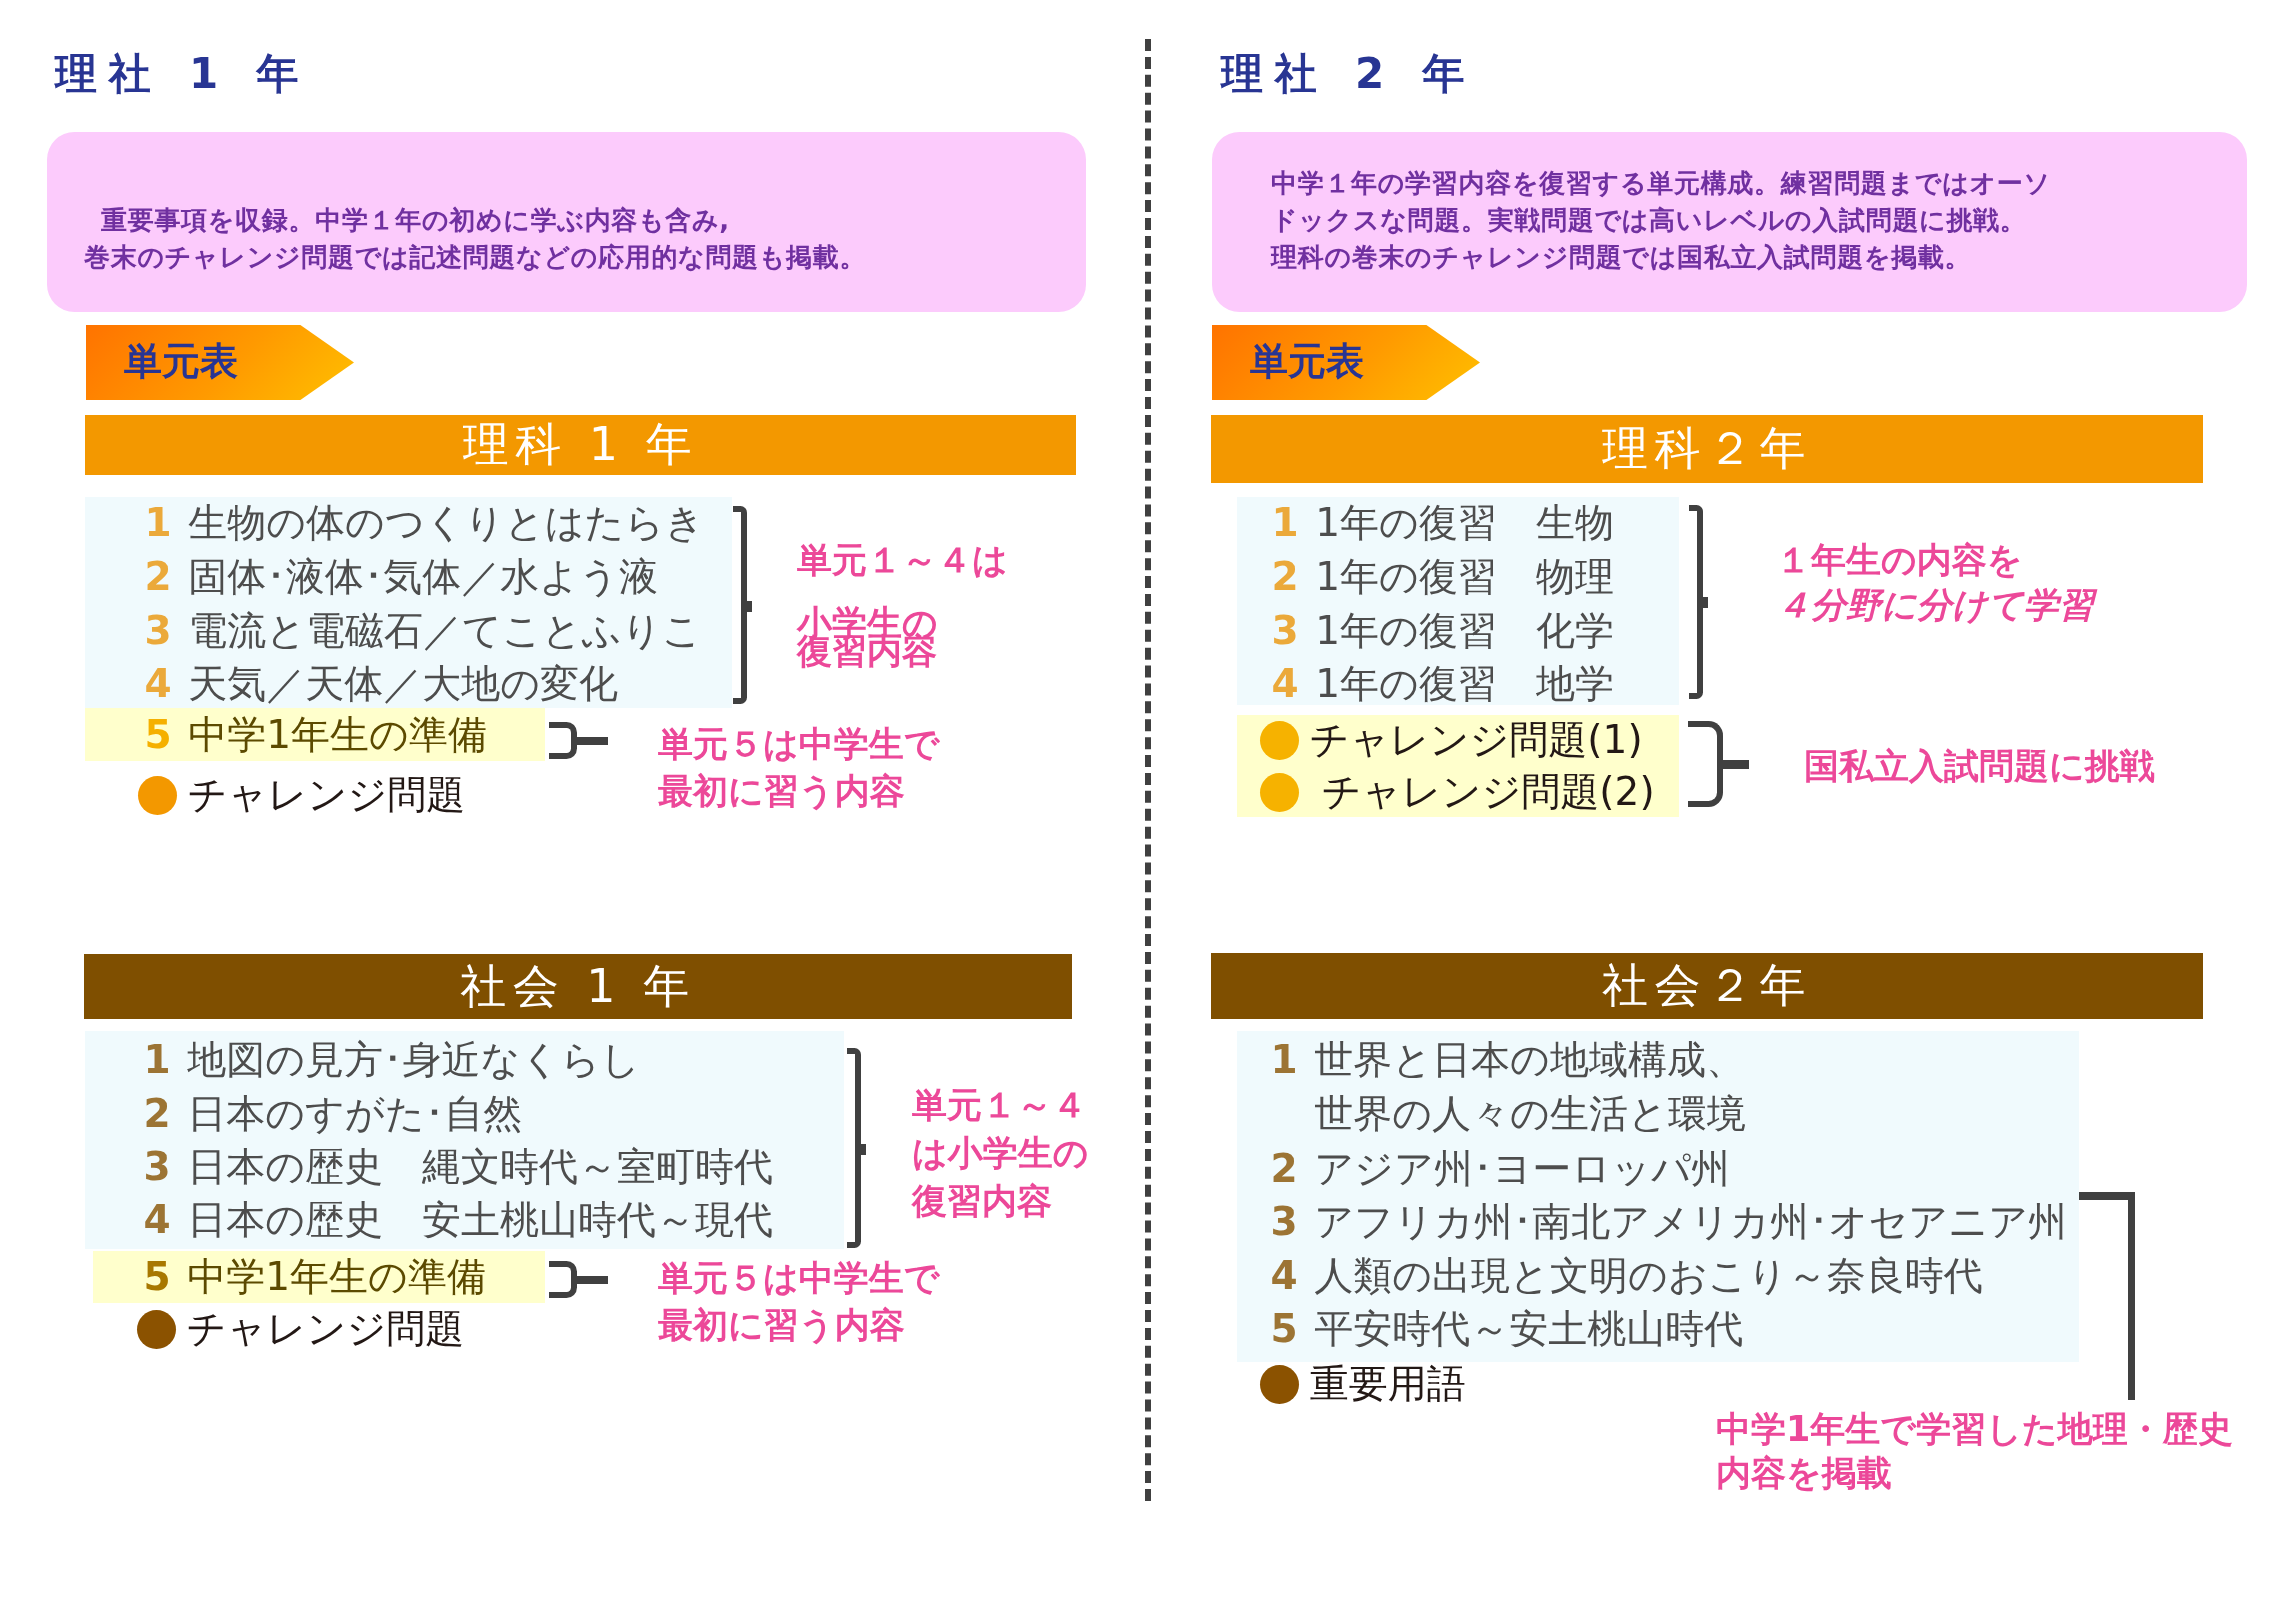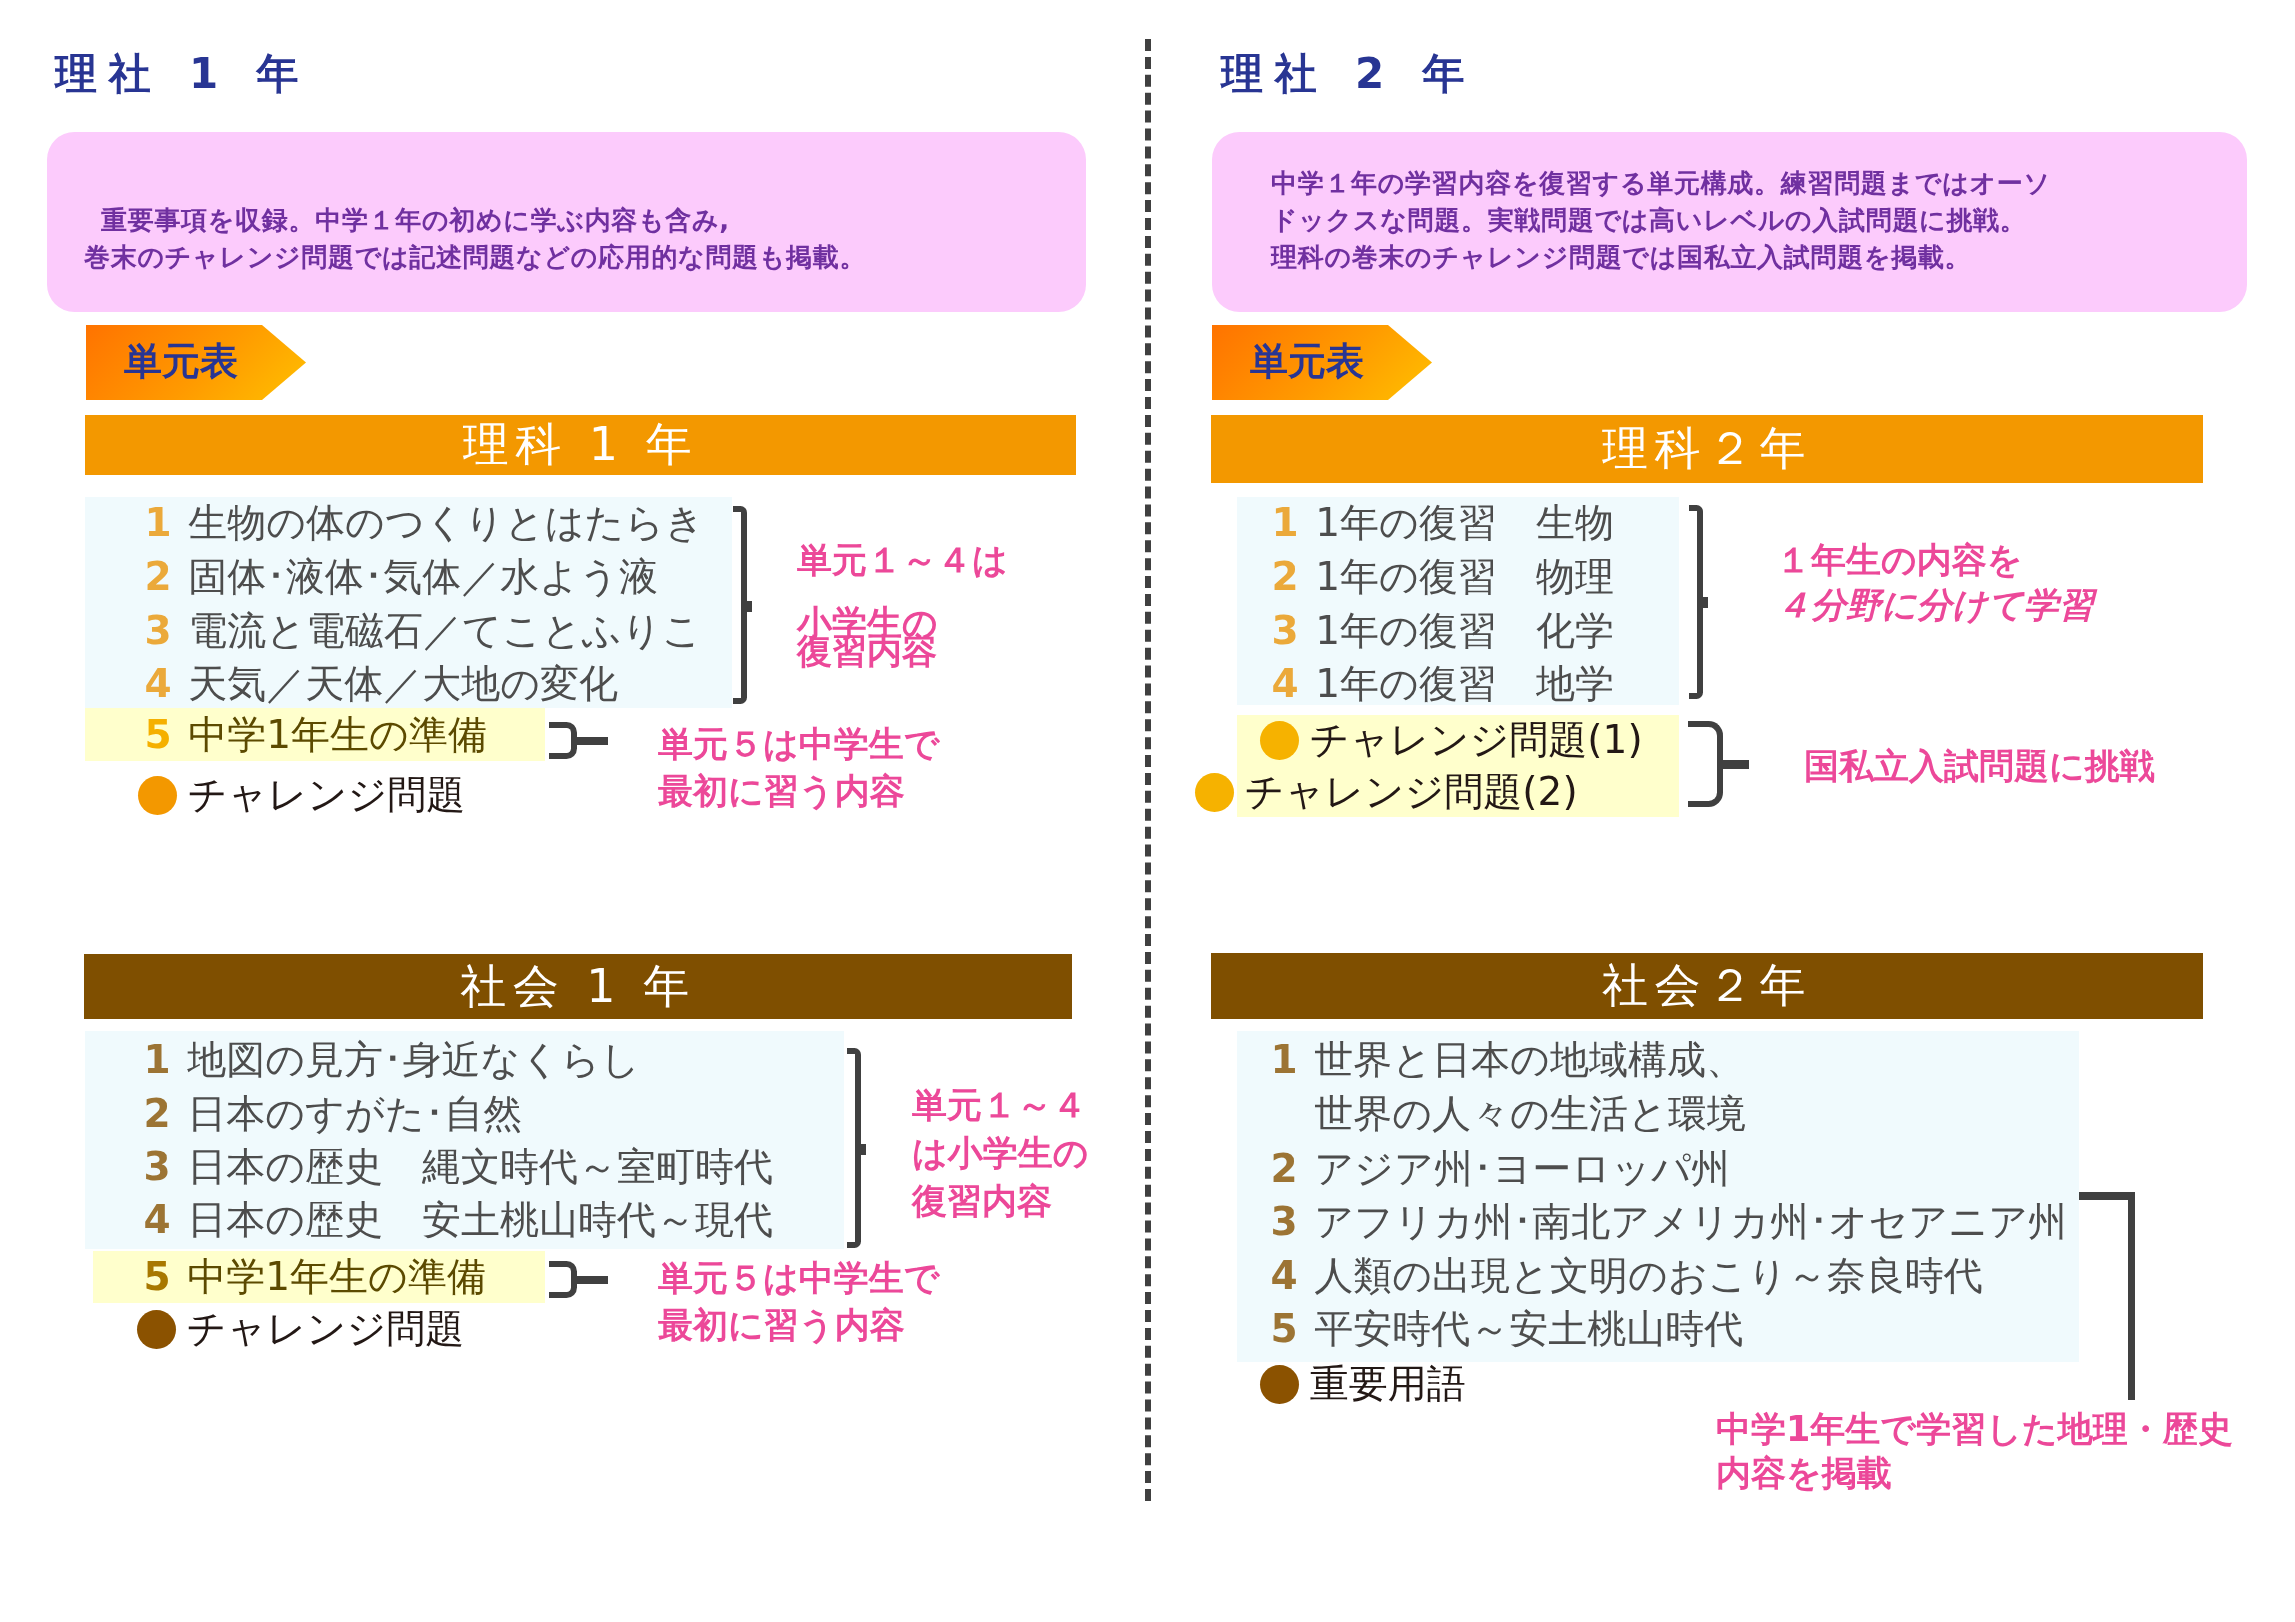--- a/index.html
+++ b/index.html
@@ -10,7 +10,7 @@
   .pink-box { background:#FCCBFC; border-radius:27.5px; }
   .pink-line { color:#7030A0; font-weight:bold; font-size:26px; line-height:37px; white-space:nowrap; letter-spacing:0.7px; }
   .unit-tag { clip-path:polygon(0 0, 80% 0, 100% 50%, 80% 100%, 0 100%);
-              background:linear-gradient(135deg,#FF7300 0%,#FF9A00 55%,#FFC000 100%); }
+              background:linear-gradient(135deg,#FF7300 0%,#FF9A00 55%,#FFC000 100%);padding-left:48px; }
   .unit-tag span { position:absolute; left:38px; top:13px; font-size:38px; line-height:46px; font-weight:bold; color:#283593; white-space:nowrap; }
   .bar { display:flex; align-items:center; justify-content:center; color:#ffffff; font-size:46px; letter-spacing:6.5px; white-space:nowrap; }
   .bar-sci { background:#F39800; }

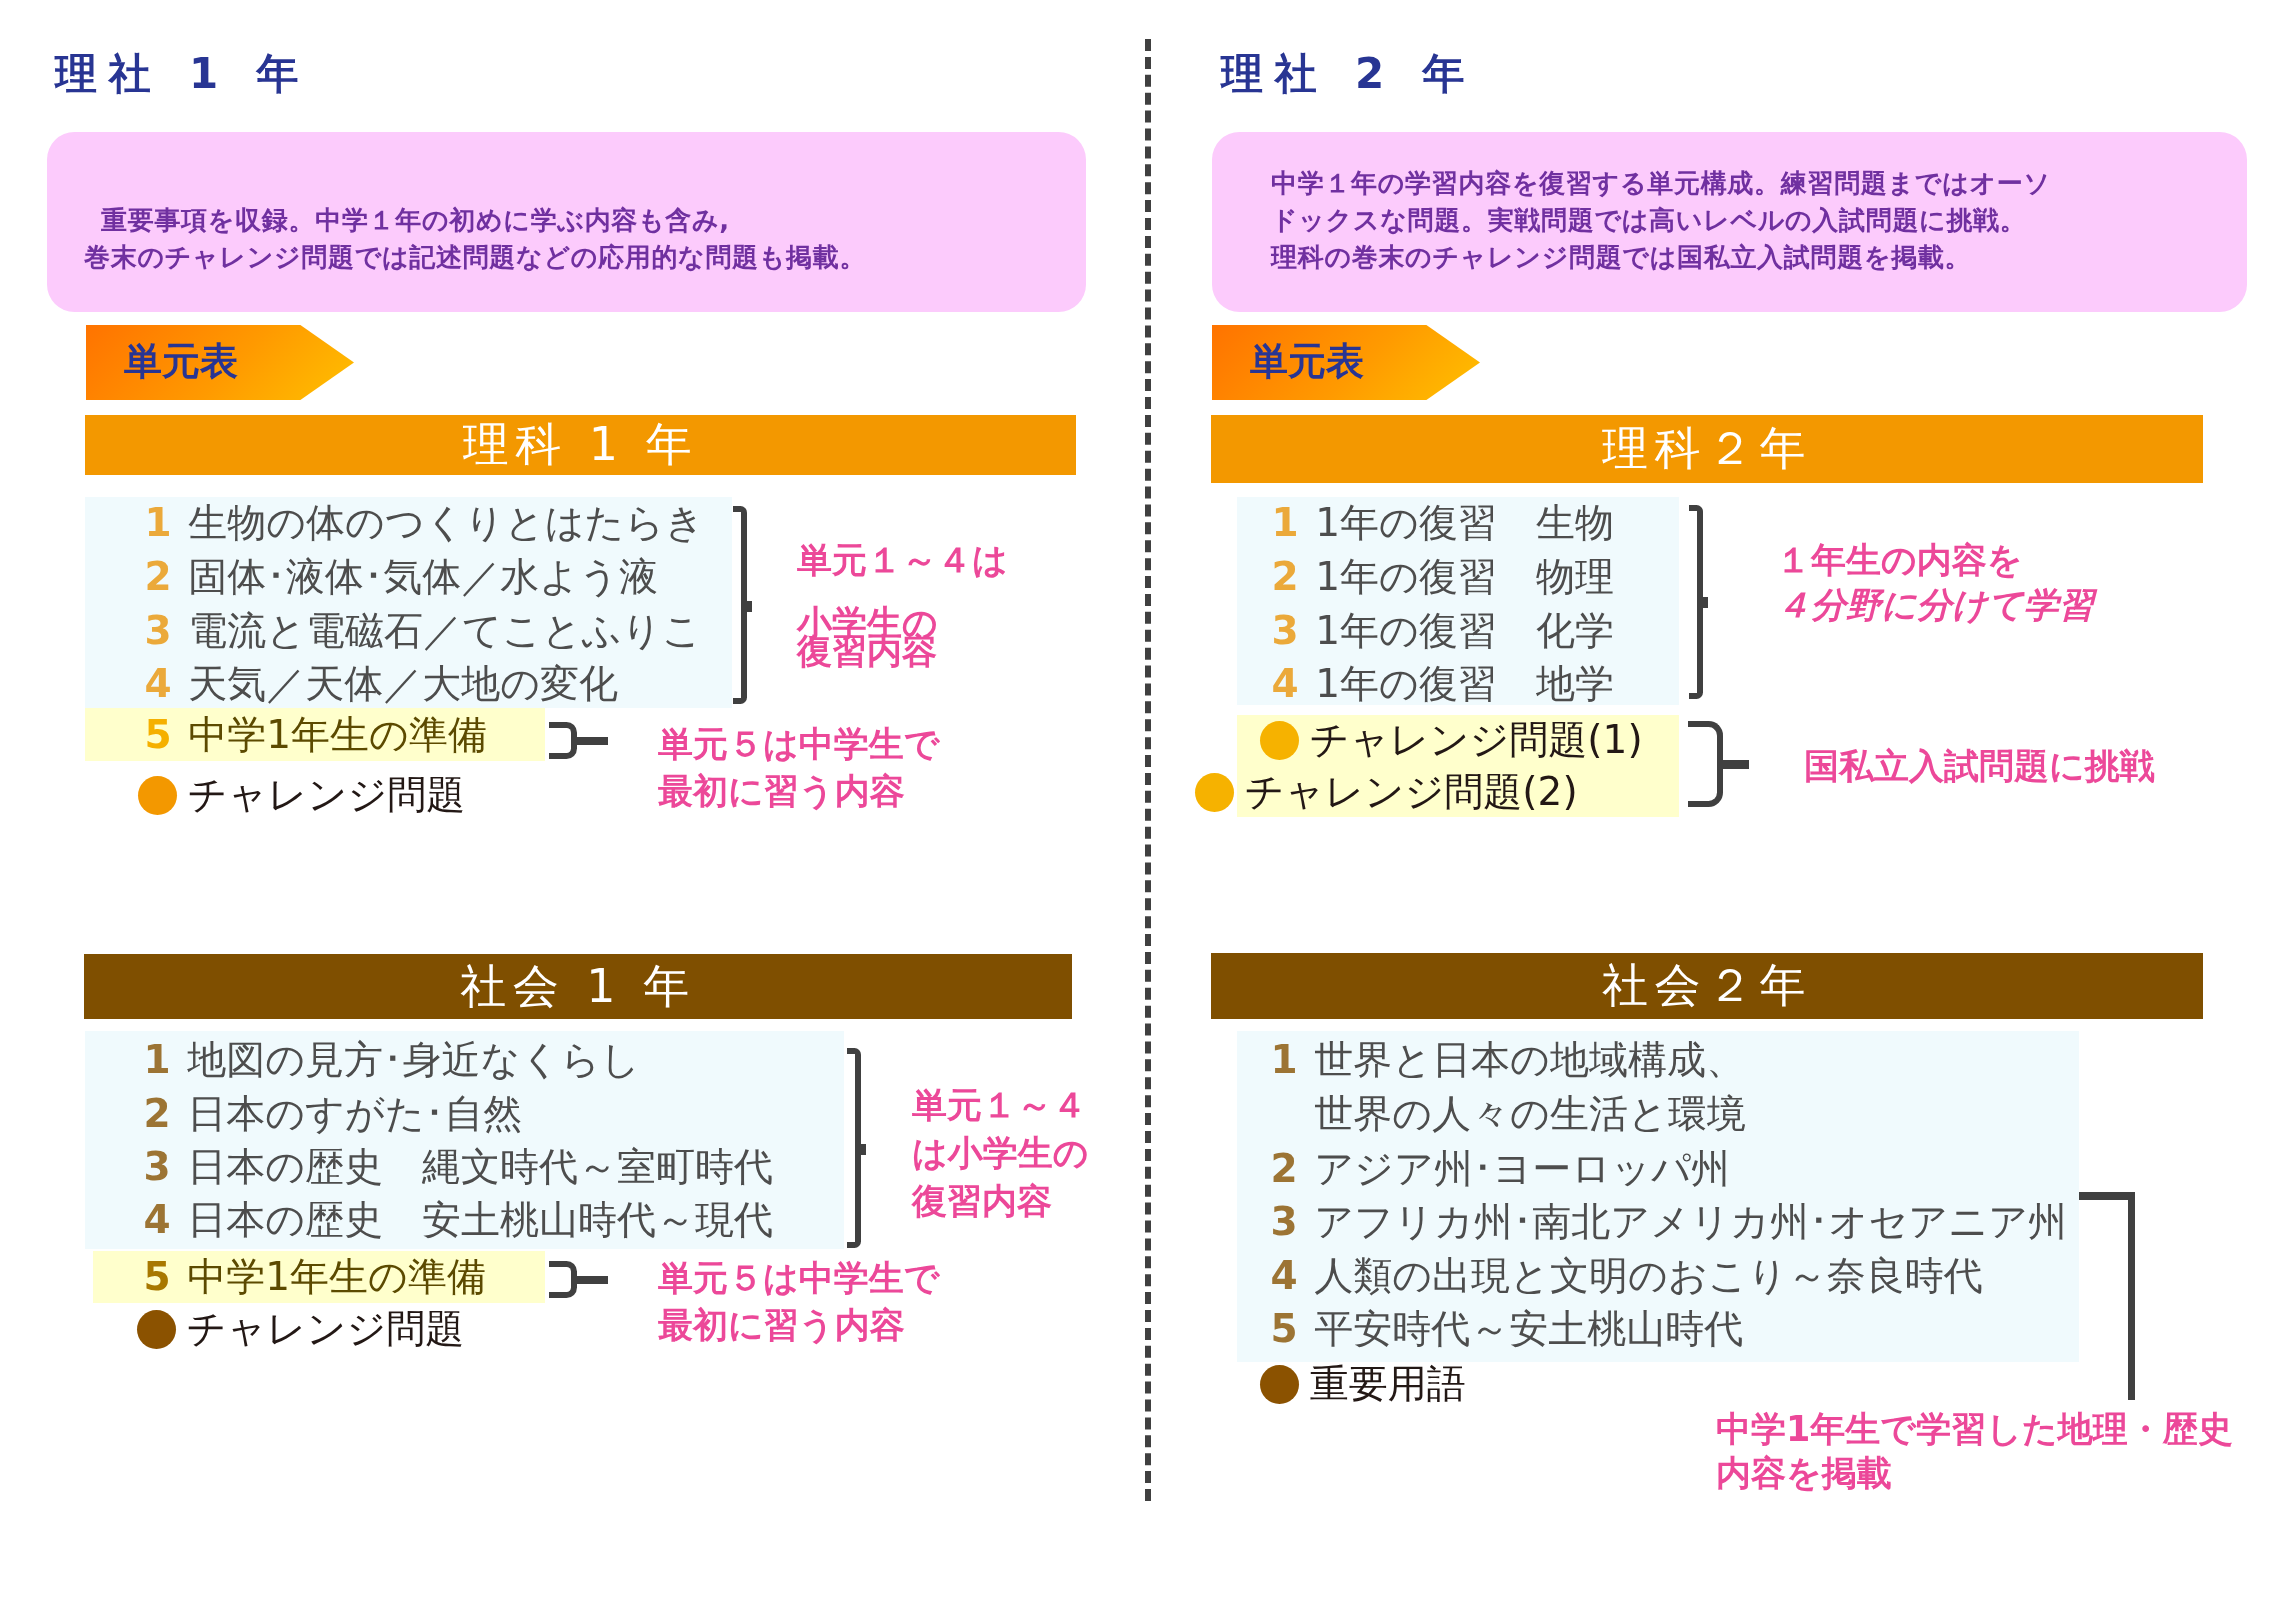--- a/index.html
+++ b/index.html
@@ -172,7 +172,7 @@
   <span class="dot dot-sci2"></span>
   <span class="item item-dark">チャレンジ問題(1)</span>
 </div>
-<div class="row" style="left:1194px; top:766px;">
+<div class="row" style="left:1259px; top:766px;gap:12px;">
   <span class="dot dot-sci2"></span>
   <span class="item item-dark">チャレンジ問題(2)</span>
 </div>

